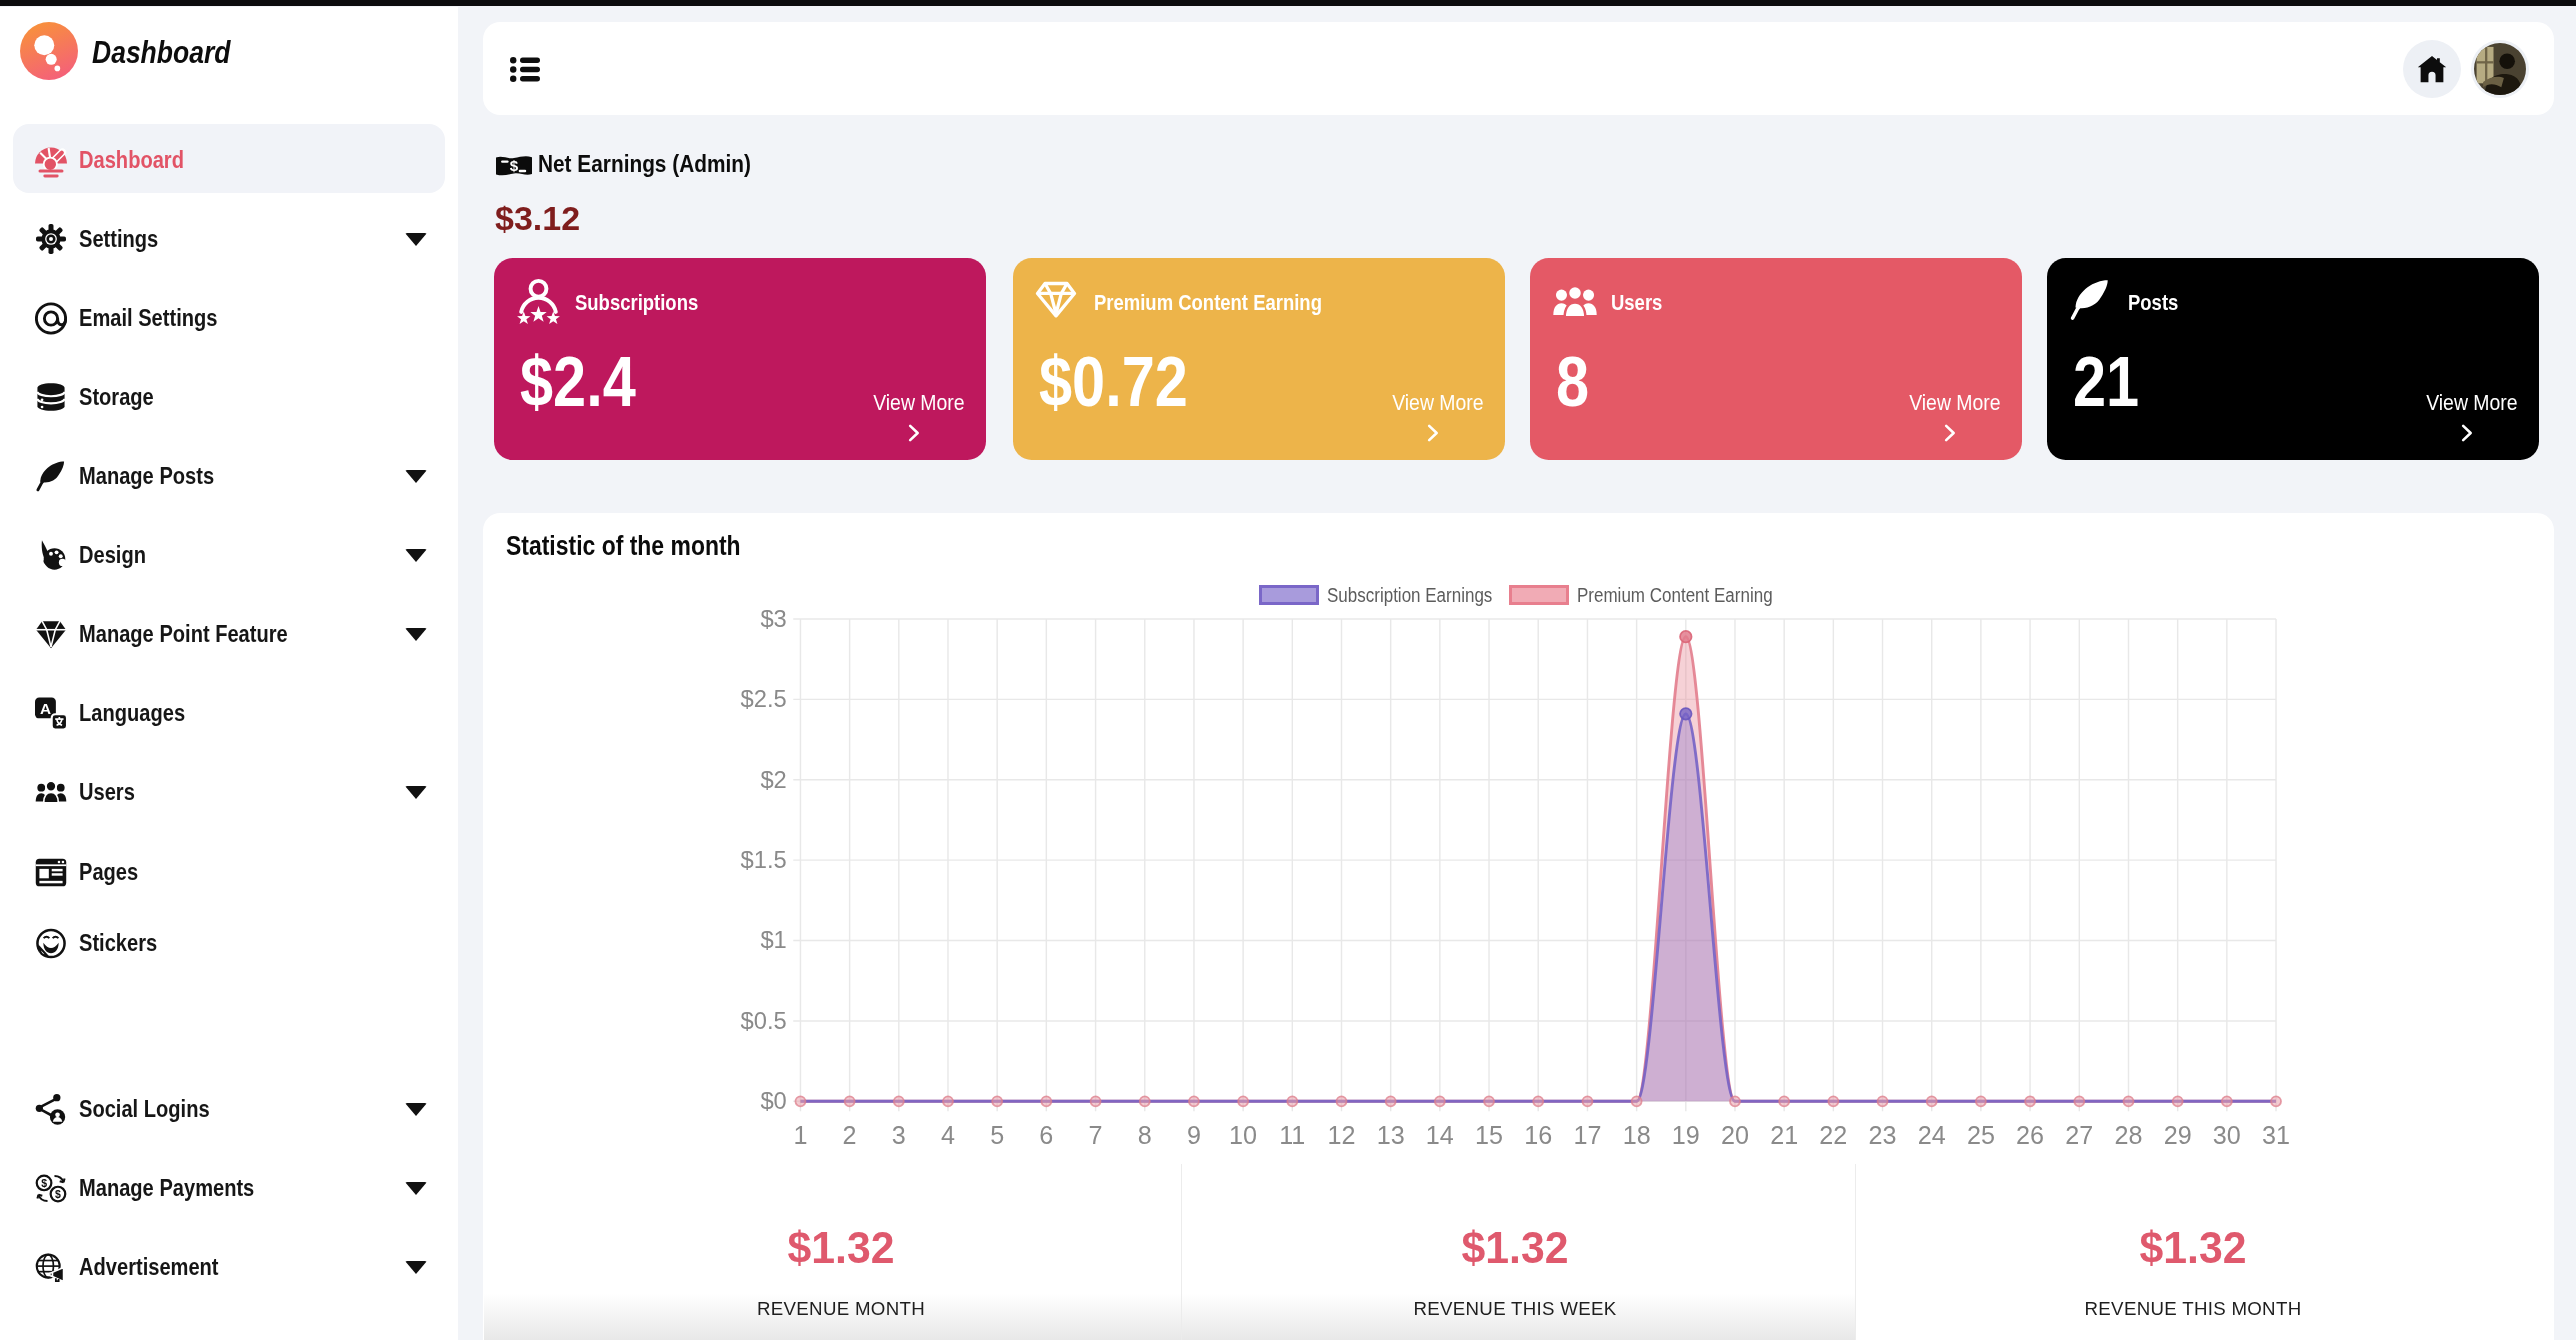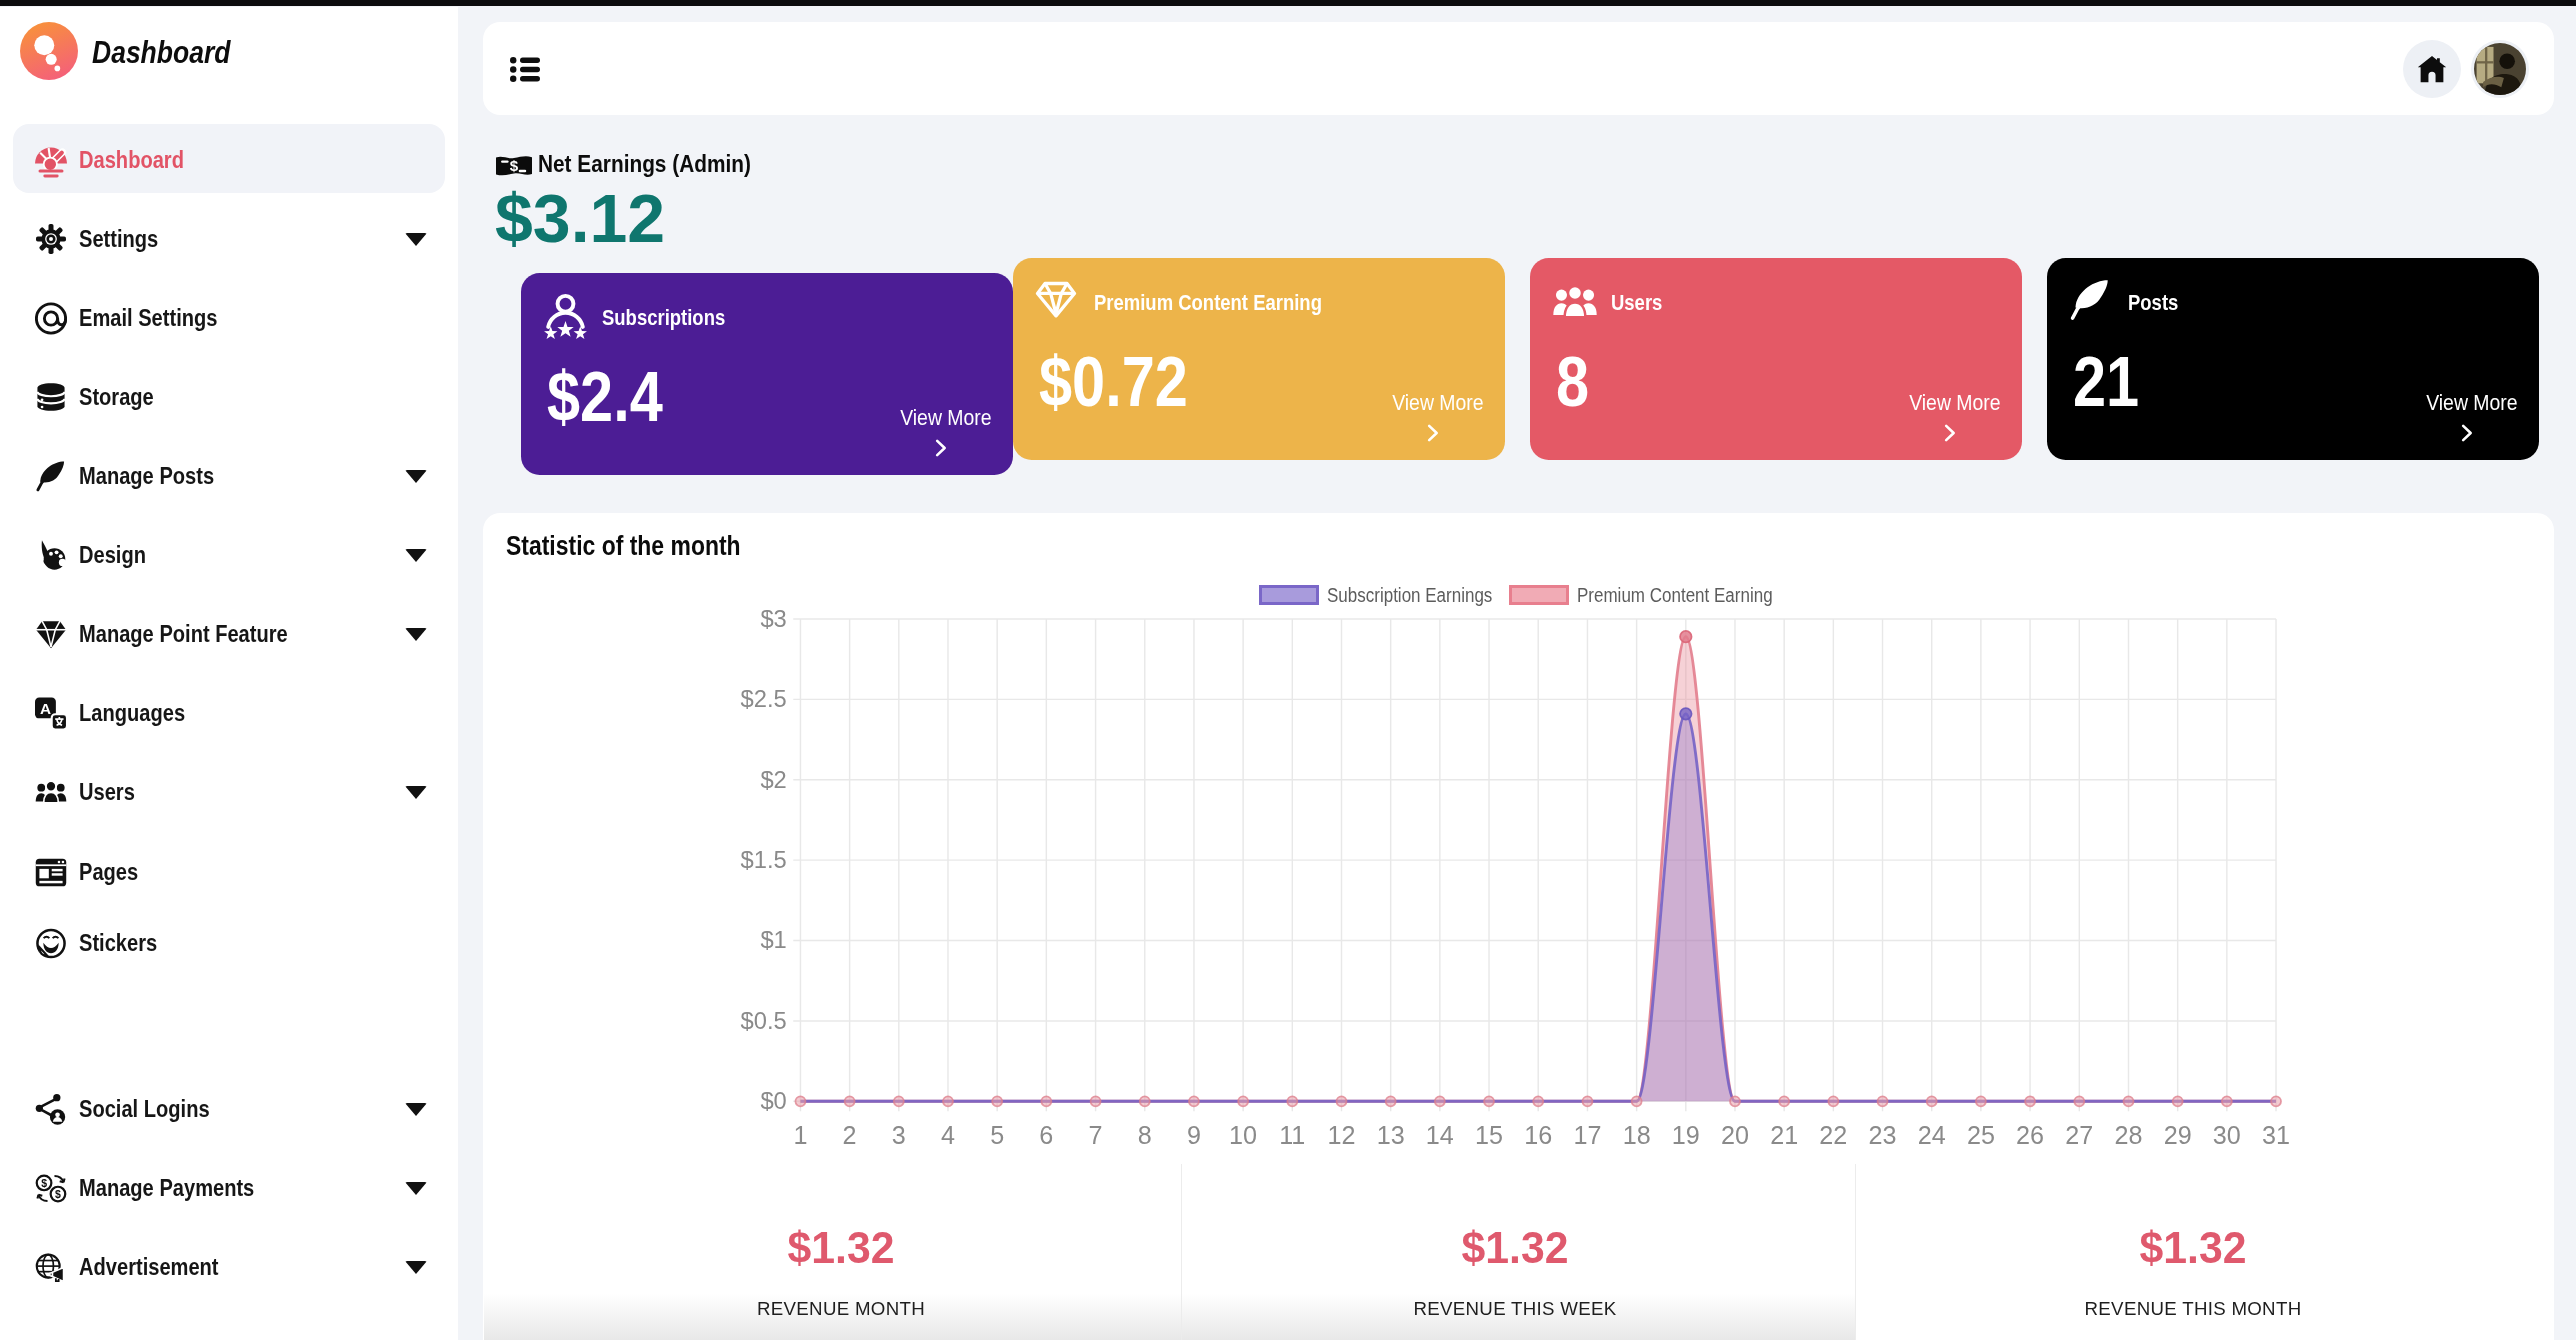--- a/index.html
+++ b/index.html
@@ -21,7 +21,7 @@
 .header-card { position:absolute; left:483px; top:22px; width:2071px; height:93px; background:#ffffff; border-radius:17.3px; }
 .circle-btn { position:absolute; top:40px; width:58px; height:58px; border-radius:50%; background:#edf0f5; display:flex; align-items:center; justify-content:center; overflow:hidden; }
 .net-label { position:absolute; left:538px; top:150px; font-size:24.5px; font-weight:600; color:#0c0c0c; transform:scaleX(.85); transform-origin:left top; }
-.net-value { position:absolute; left:495px; top:193px; font-size:68px; font-weight:800; color:#0f766e; line-height:50px; }
+.net-value { position:absolute; left:495px; top:193px; font-size:34px; font-weight:800; color:#7f1d1d; line-height:50px; }
 .card { position:absolute; top:258px; width:492px; height:202px; border-radius:18.7px; color:#fff; }
 .card .icb { position:absolute; left:21.6px; top:20px; }
 .card .title { position:absolute; left:81px; top:32px; font-size:22px; font-weight:600; line-height:26px; white-space:nowrap; transform:scaleX(.84); transform-origin:left center; }

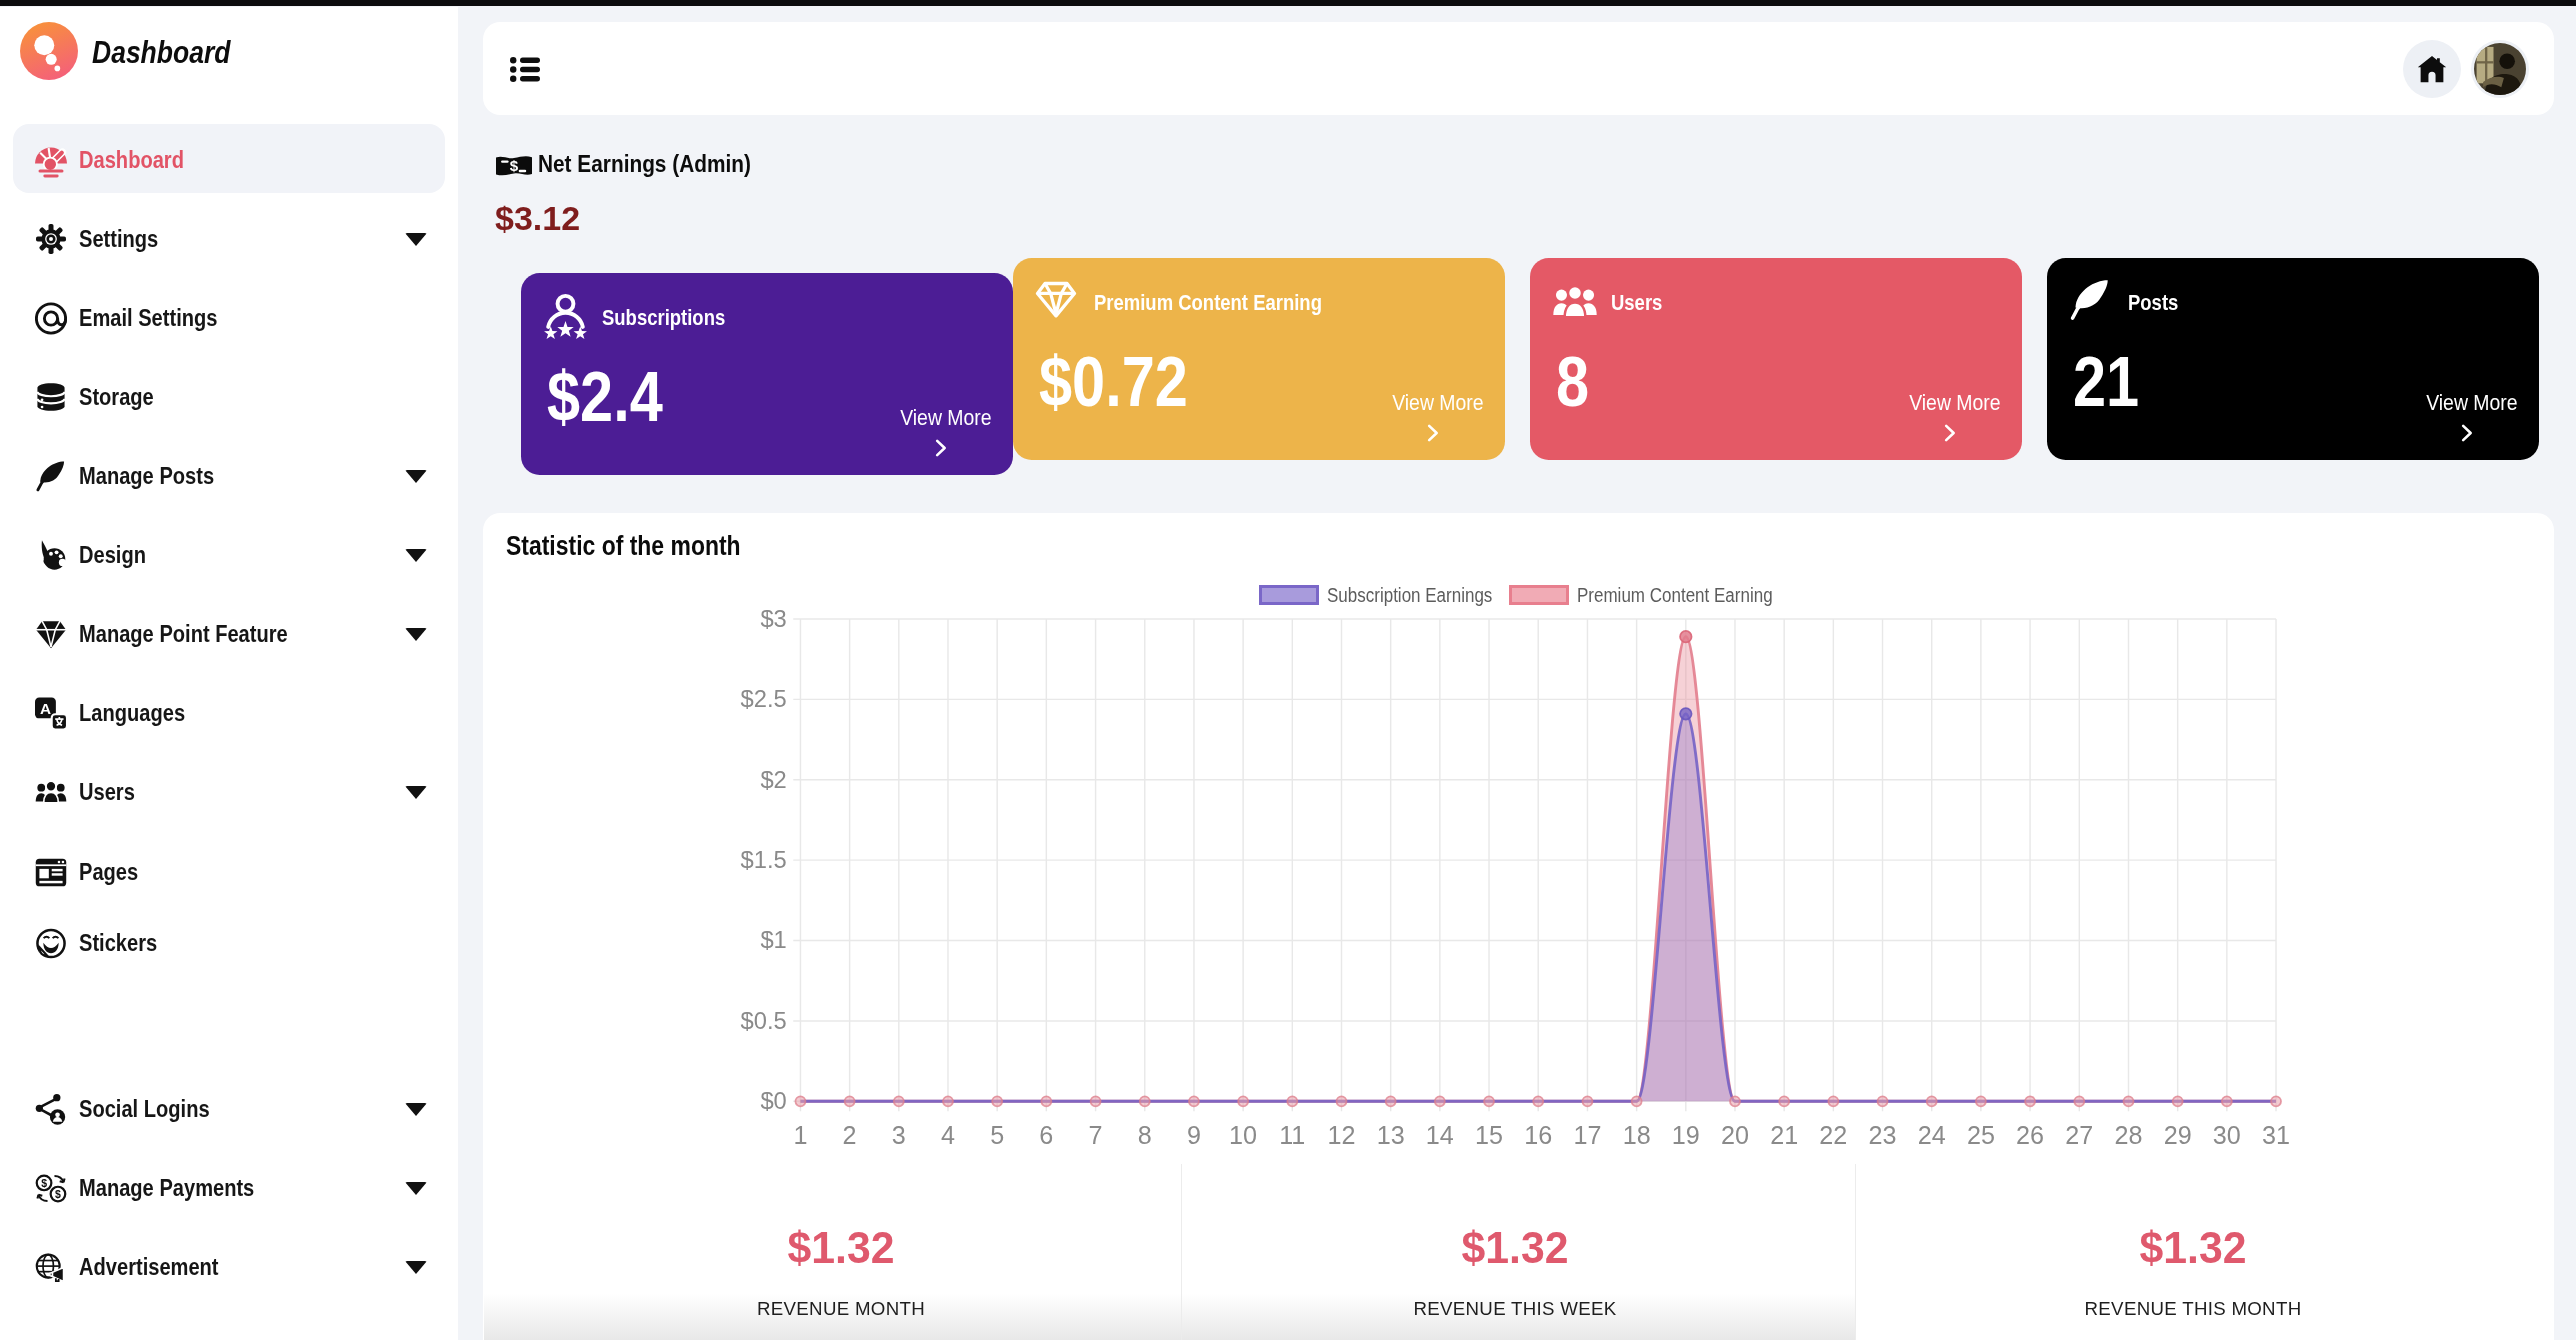--- a/index.html
+++ b/index.html
@@ -28,7 +28,7 @@
 .card .value { position:absolute; left:26px; top:89px; font-size:70px; font-weight:700; line-height:70px; transform:scaleX(.85); transform-origin:left top; }
 .card .more { position:absolute; right:21.6px; bottom:17.3px; display:flex; align-items:center; gap:7.2px; font-size:21.6px; font-weight:400;flex-direction:column; }
 .card .more .vm { transform:scaleX(.9); transform-origin:right center; }
-.c-purple { left:521px; background:#4c1d95;margin-top:15px; }
+.c-purple { left:494px; background:#be185d; }
 .c-yellow { left:1013px; background:#edb44a; }
 .c-red { left:1530px; background:#e45966; }
 .c-black { left:2047px; background:#000000; }

